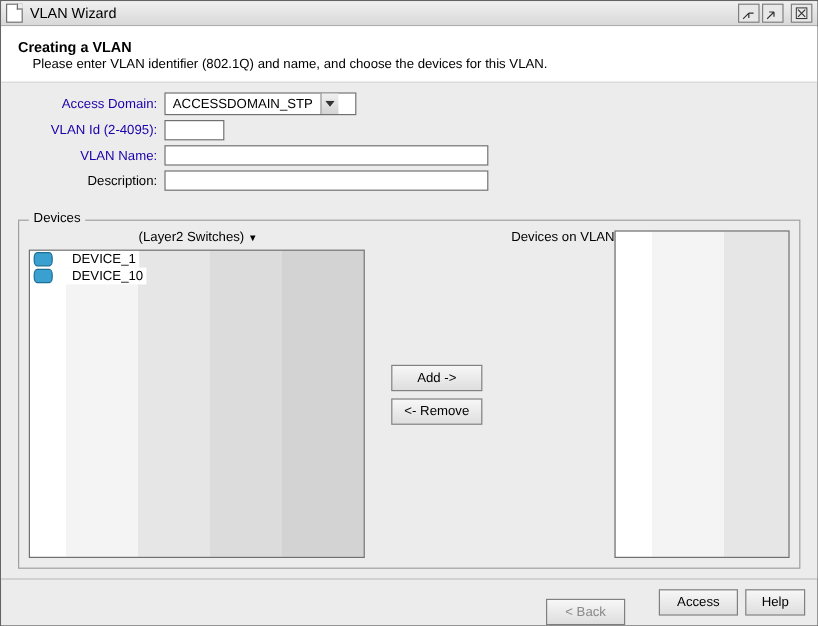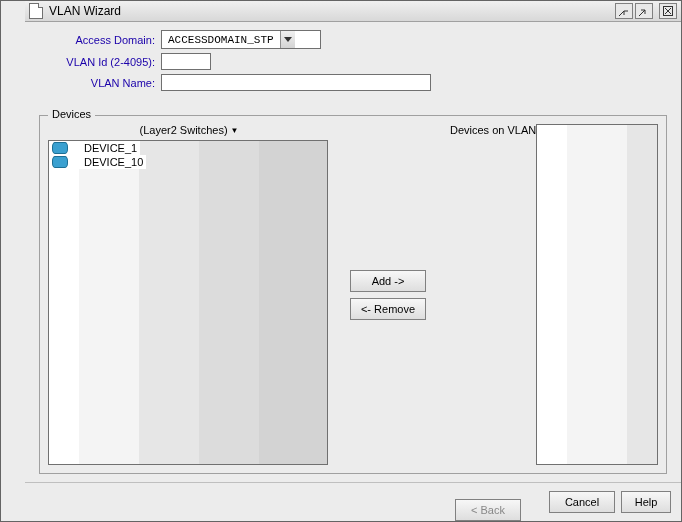--- a/index.html
+++ b/index.html
@@ -18,7 +18,6 @@
     display: flex;
     flex-direction: column;
     background: #ececec;
-    padding-left: 24px;
   }
   .titlebar {
     height: 20px;

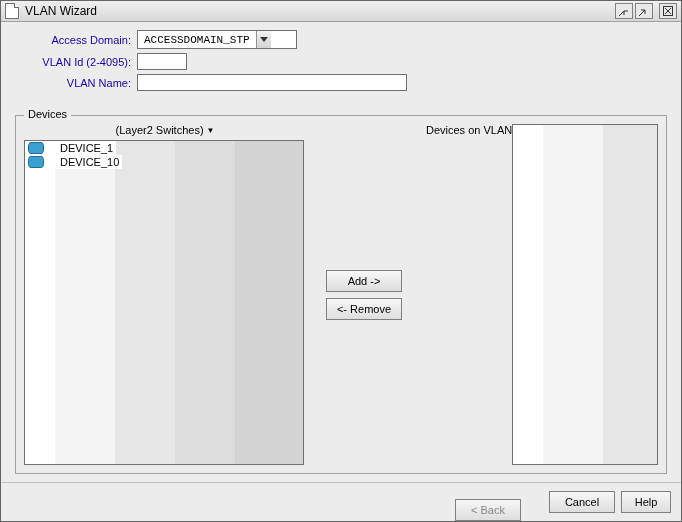--- a/index.html
+++ b/index.html
@@ -264,6 +264,10 @@
   </div>
 
   <div class="content">
+    <div class="header-block">
+      <div class="h-title">Creating a VLAN</div>
+      <div class="h-desc">Please enter VLAN identifier (802.1Q) and name, and choose the devices for this VLAN.</div>
+    </div>
 
     <div class="form-area">
 

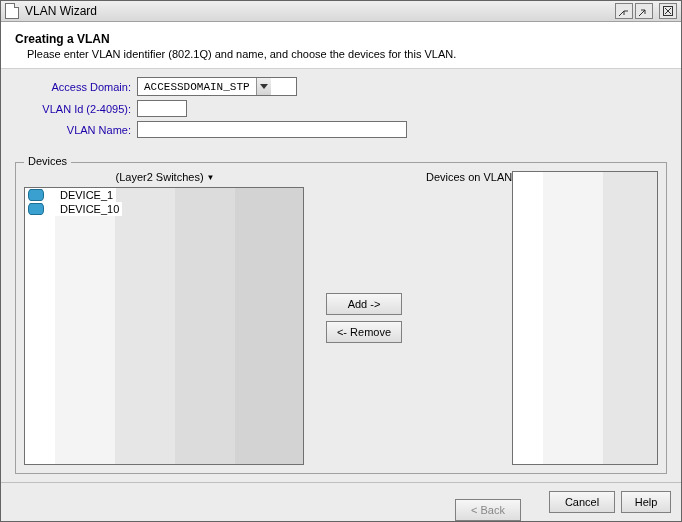--- a/index.html
+++ b/index.html
@@ -273,7 +273,7 @@
 
       <div class="form-row">
         <label>Access Domain:</label>
-        <div class="select-wrap" style="width:158px;font-family:Liberation Mono, monospace;">
+        <div class="select-wrap" style="width:158px;">
           <span class="sel-text">ACCESSDOMAIN_STP</span>
           <span class="sel-arrow">
             <svg width="8" height="5">

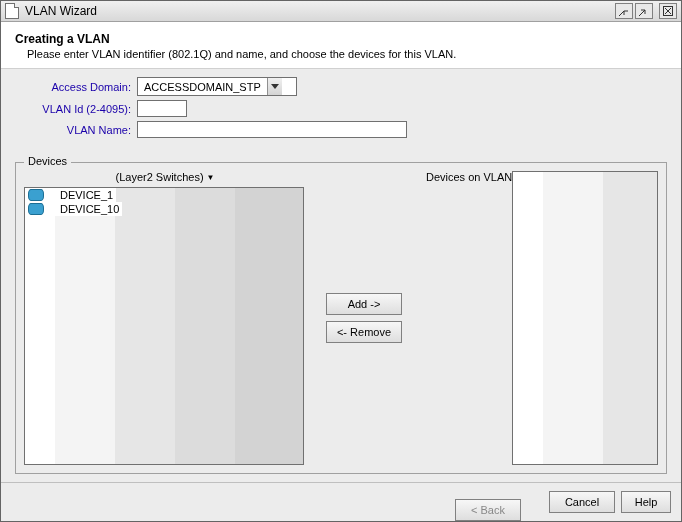--- a/index.html
+++ b/index.html
@@ -293,6 +293,10 @@
         <input class="txt" style="width: 270px;" value="">
       </div>
 
+      <div class="form-row">
+        <label class="plain">Description:</label>
+        <input class="txt" style="width: 270px;" value="">
+      </div>
 
       <div class="devices-fieldset">
         <div class="legend">Devices</div>

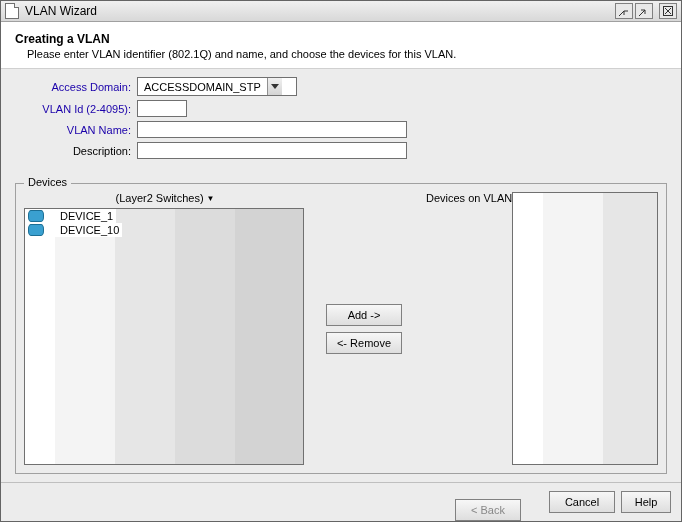--- a/index.html
+++ b/index.html
@@ -334,7 +334,7 @@
   <div class="footer">
     <div class="btn btn-disabled">&lt; Back</div>
     <div class="gap"></div>
-    <div class="btn">Cancel</div>
+    <div class="btn">Access</div>
     <div class="btn" style="min-width:50px;">Help</div>
   </div>
 </div>

